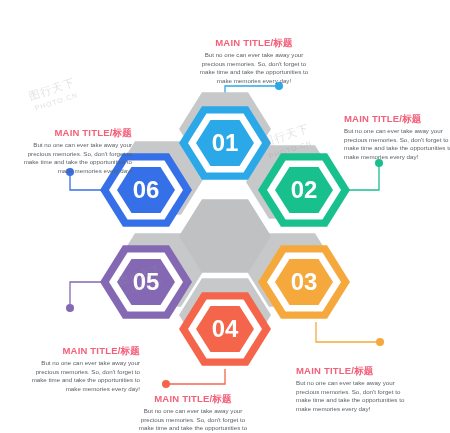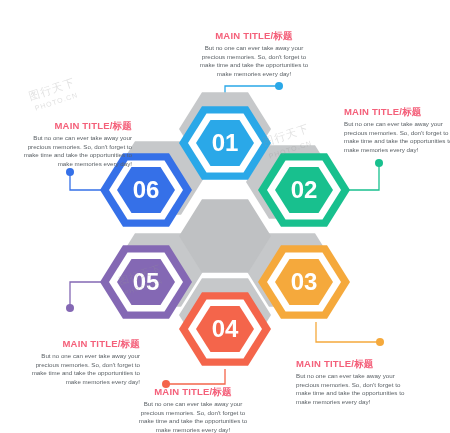--- a/index.html
+++ b/index.html
@@ -36,7 +36,7 @@
     font-size: 9.5px;
     font-weight: bold;
     letter-spacing: 0.2px;
-    margin: 8px 0 3px 0;
+    margin: 15px 0 3px 0;
     line-height: 11px;
     white-space: nowrap;
   }

